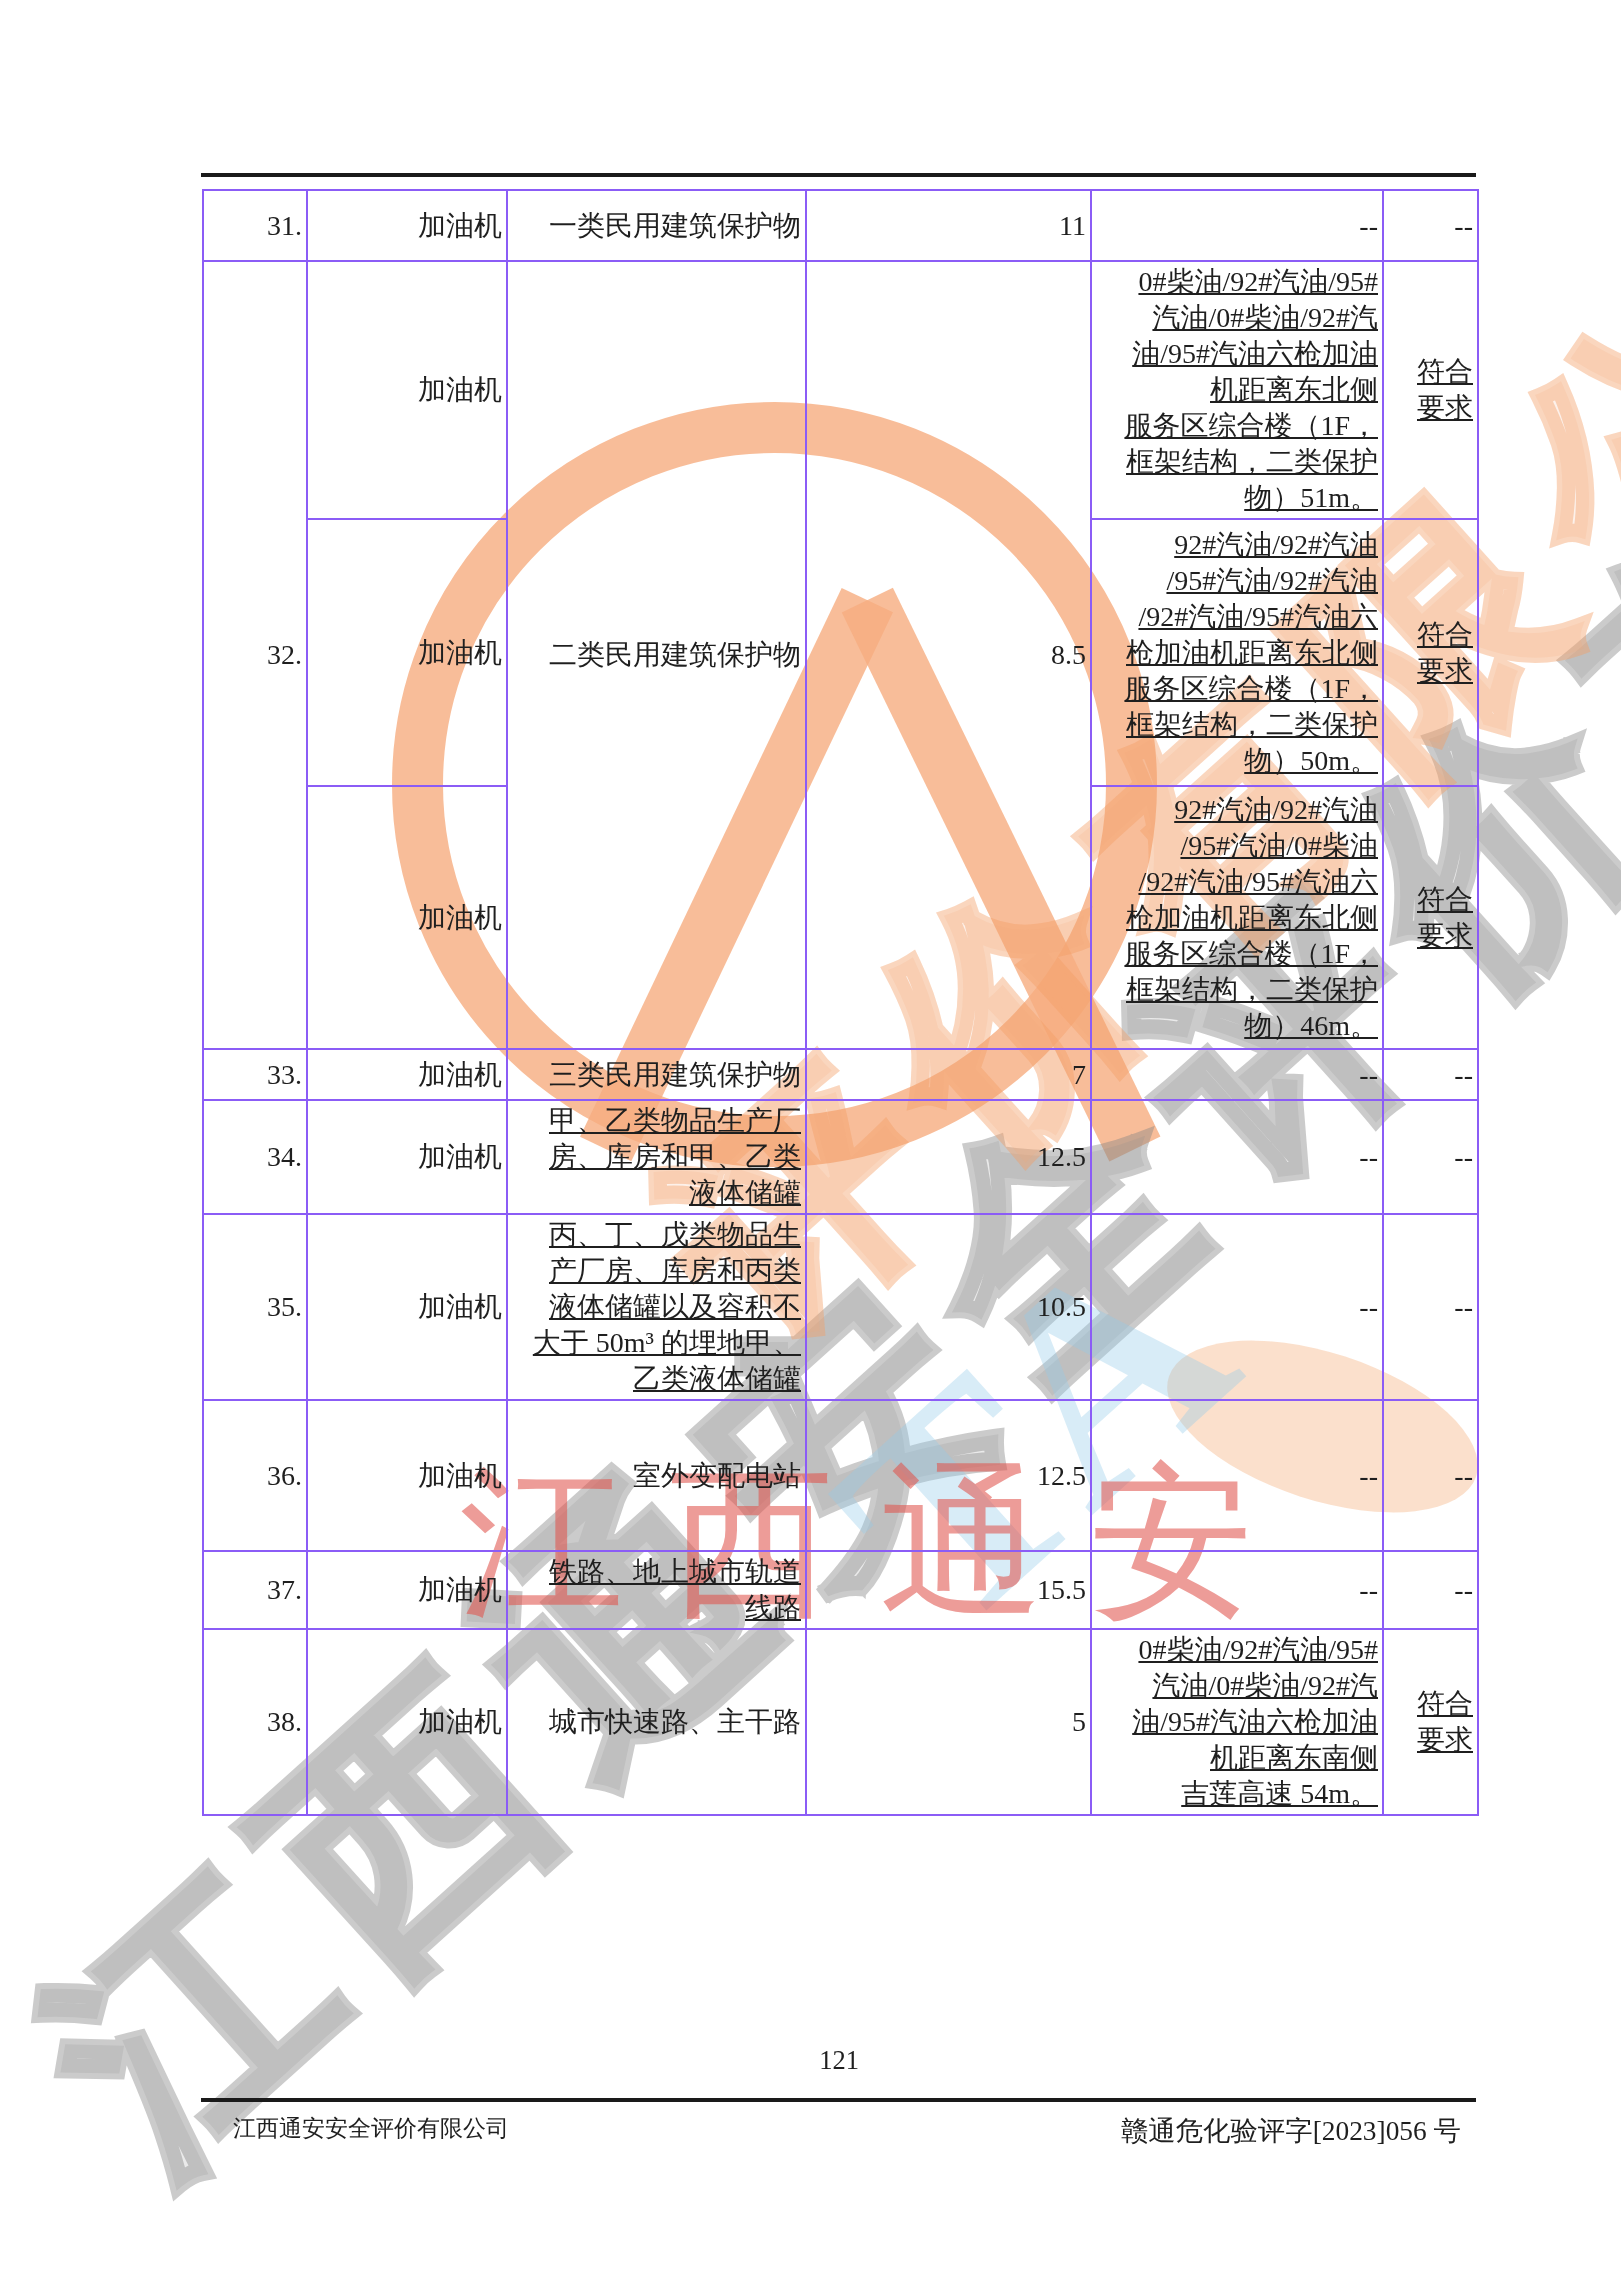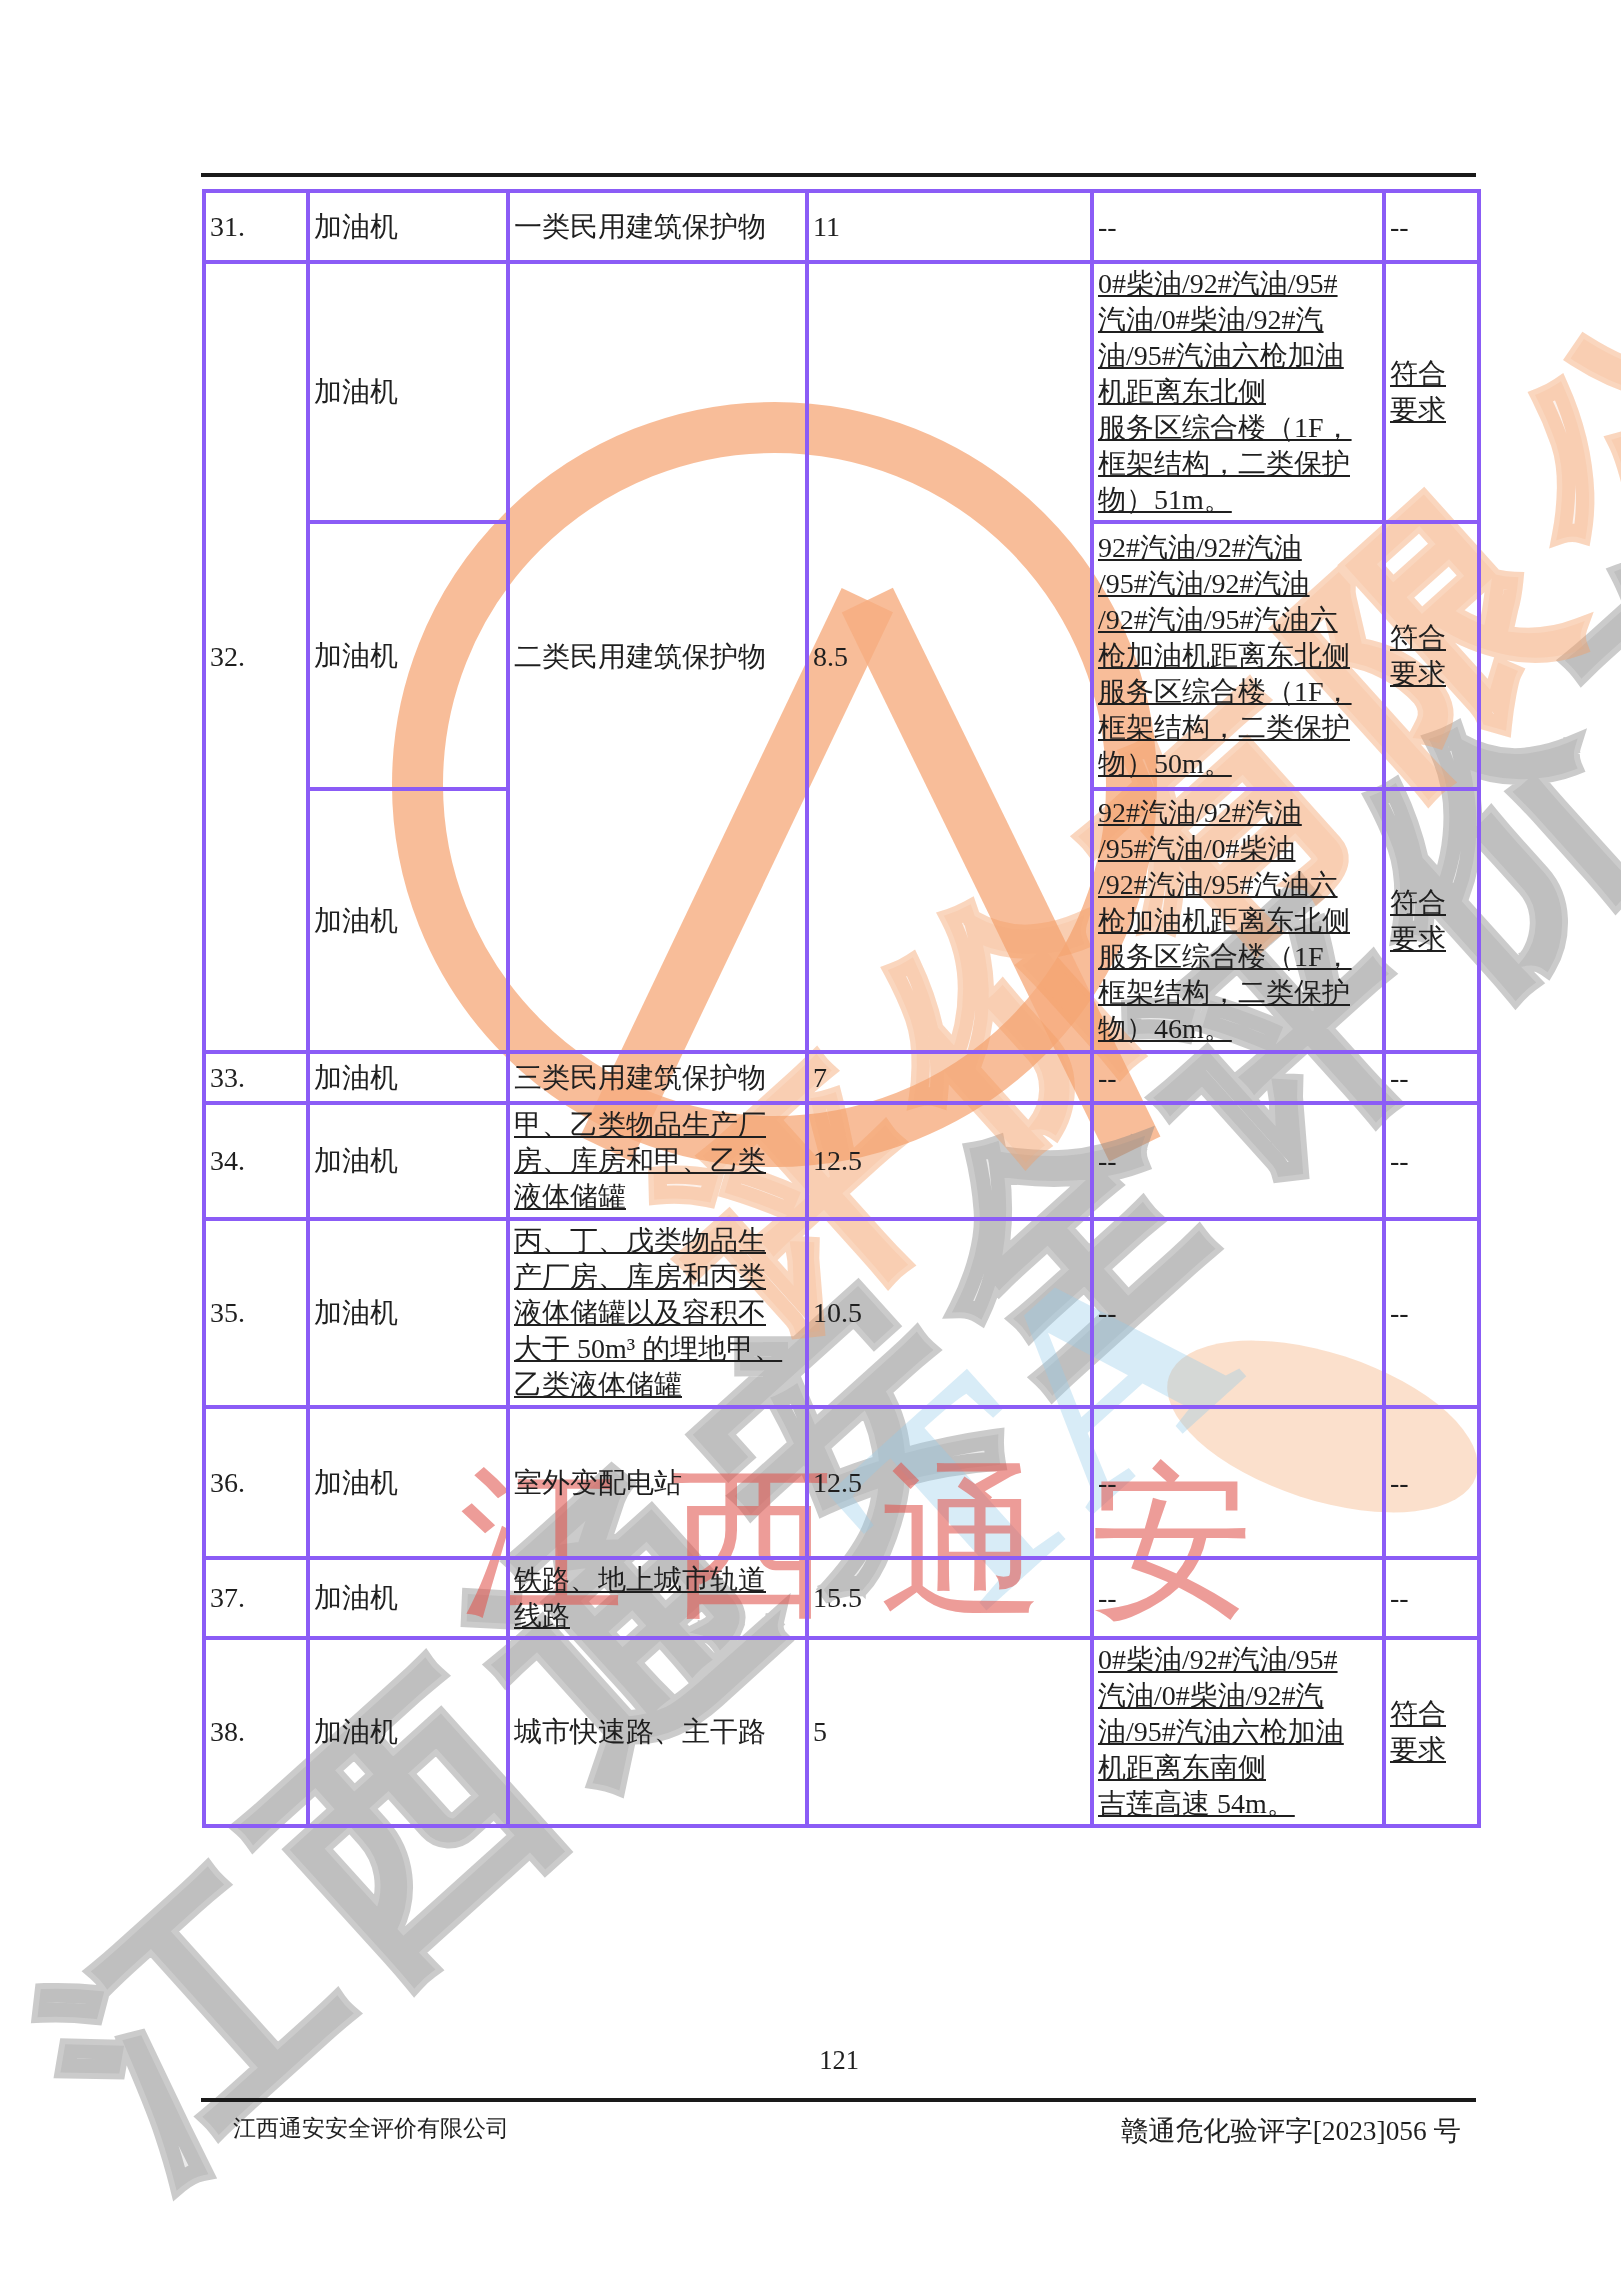--- a/index.html
+++ b/index.html
@@ -66,8 +66,8 @@
     border-collapse:collapse;table-layout:fixed;width:1275px;
   }
   table.main td{
-    border:4px solid #8b5cf6;
-    text-align:left;vertical-align:middle;
+    border:2px solid #8b5cf6;
+    text-align:right;vertical-align:middle;
     font-size:28px;line-height:36px;
     padding:2px 4px;
     overflow:hidden;

